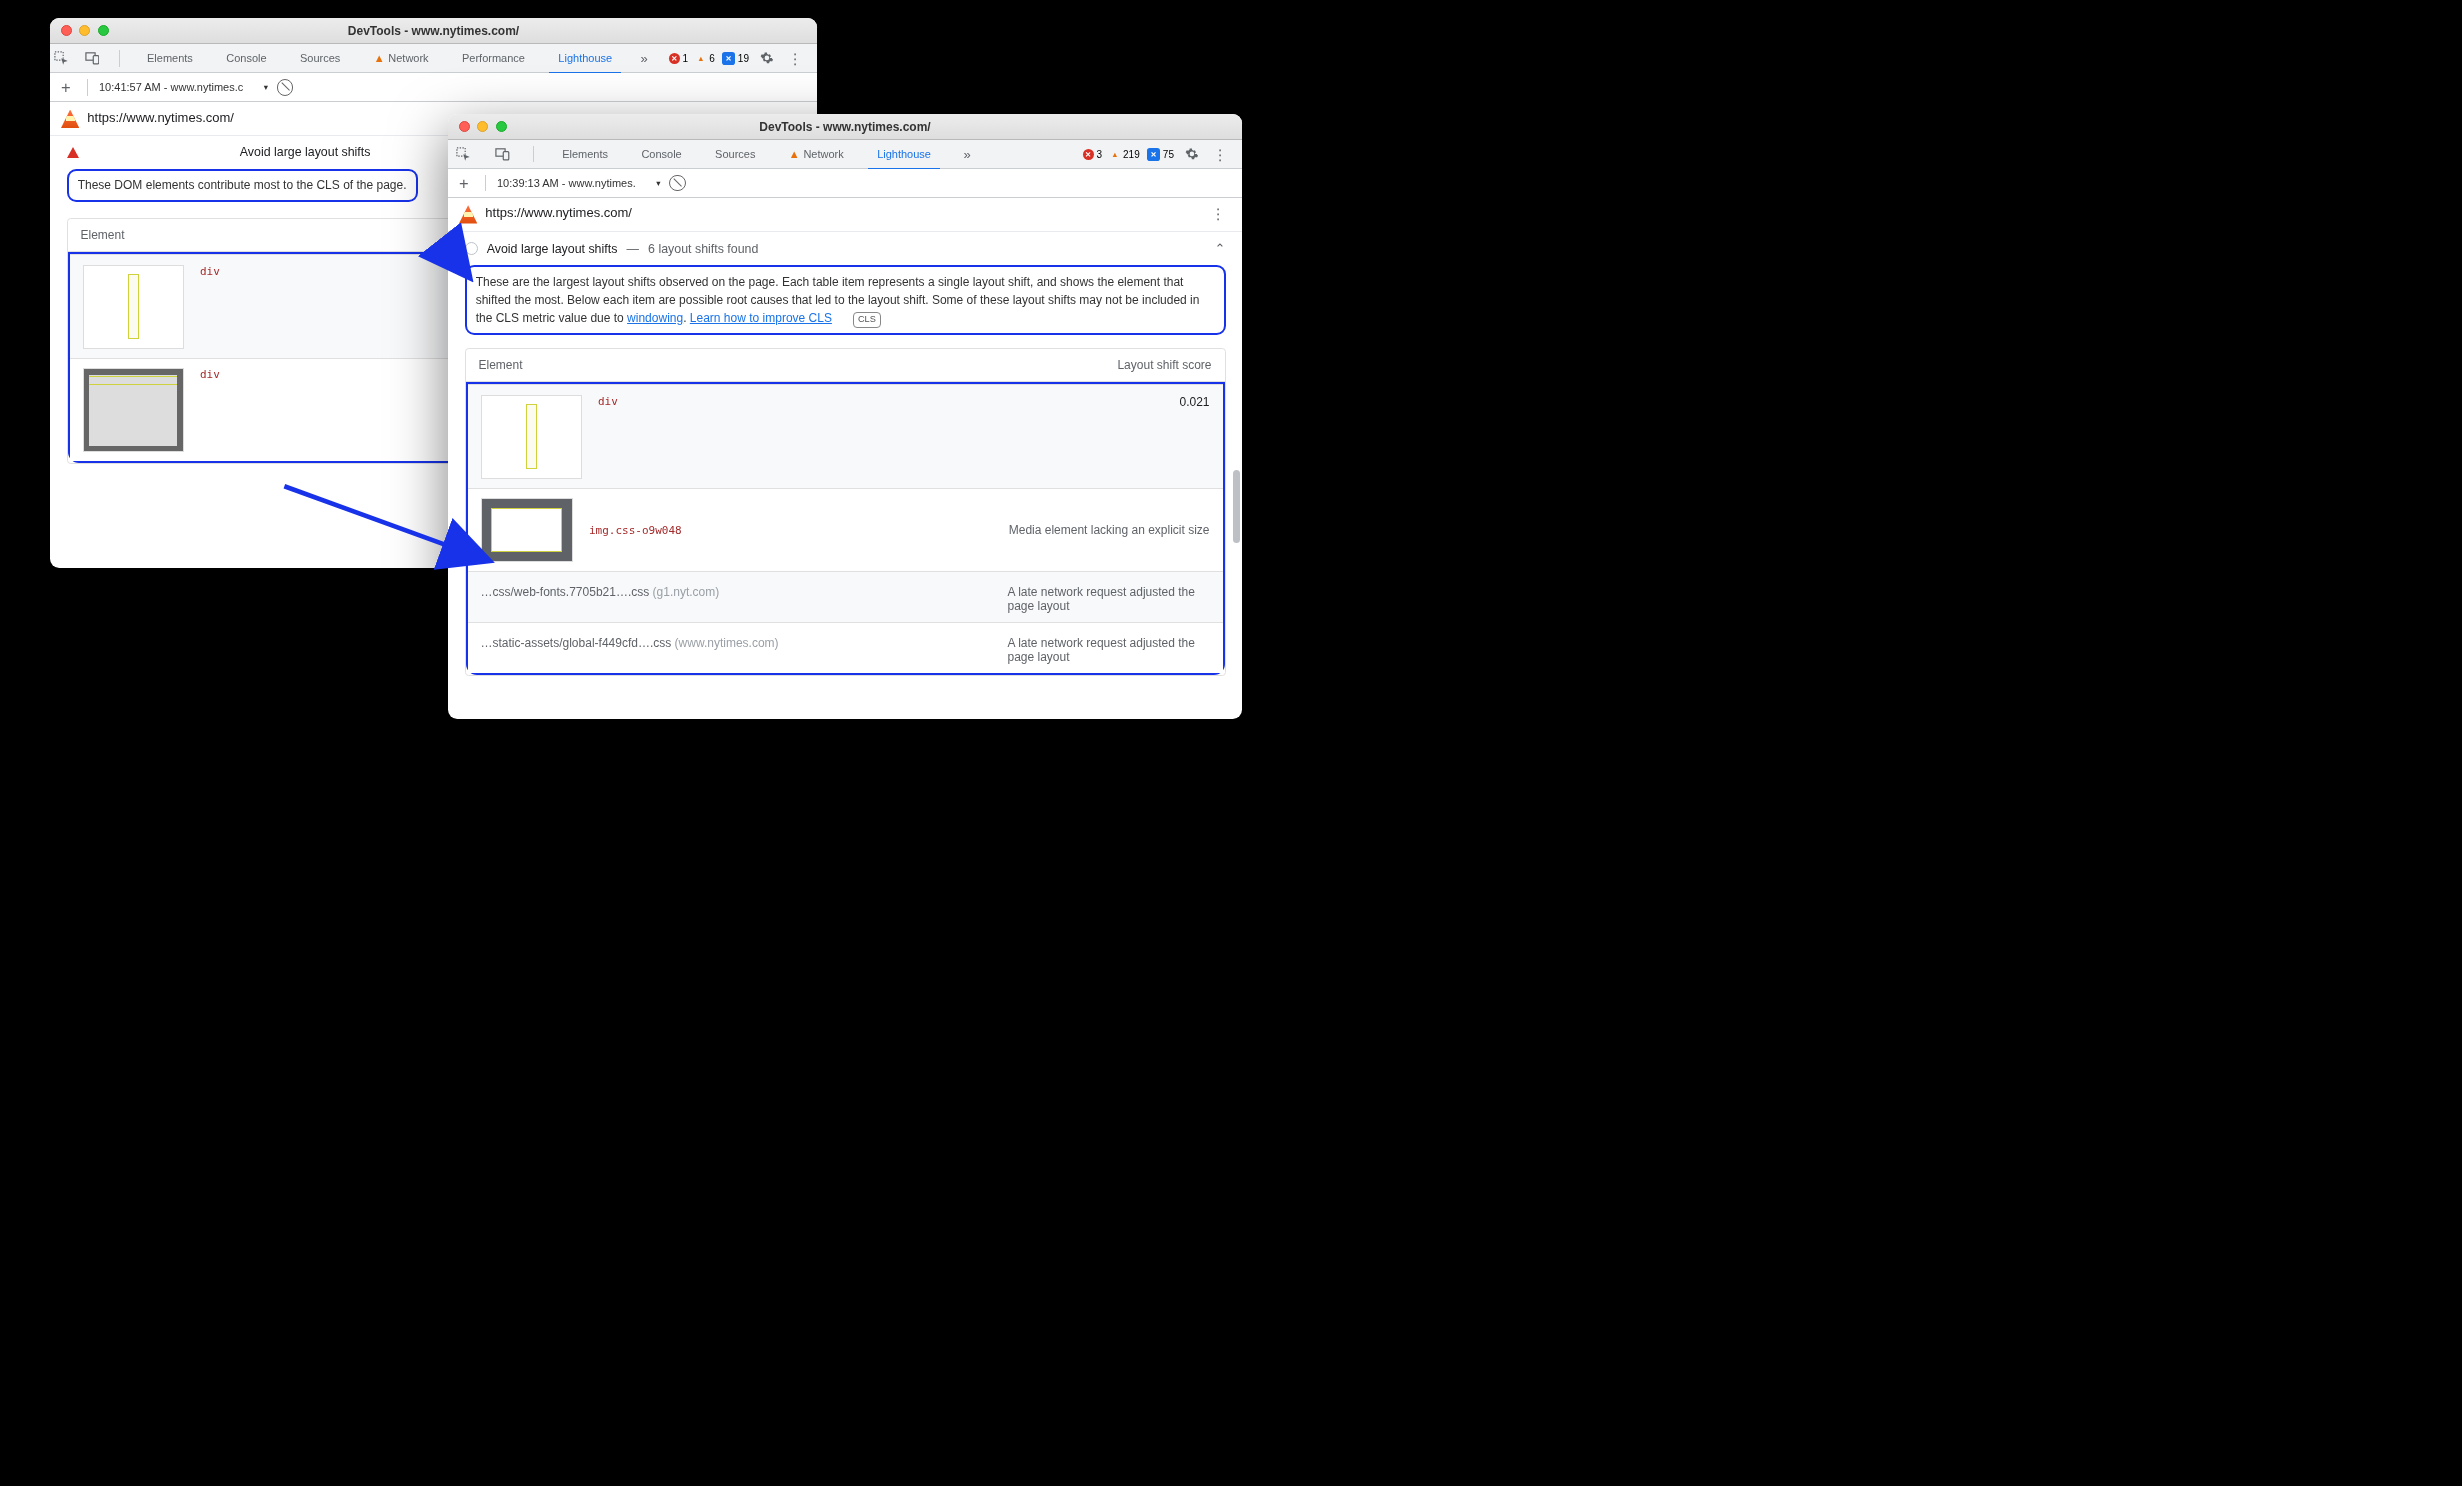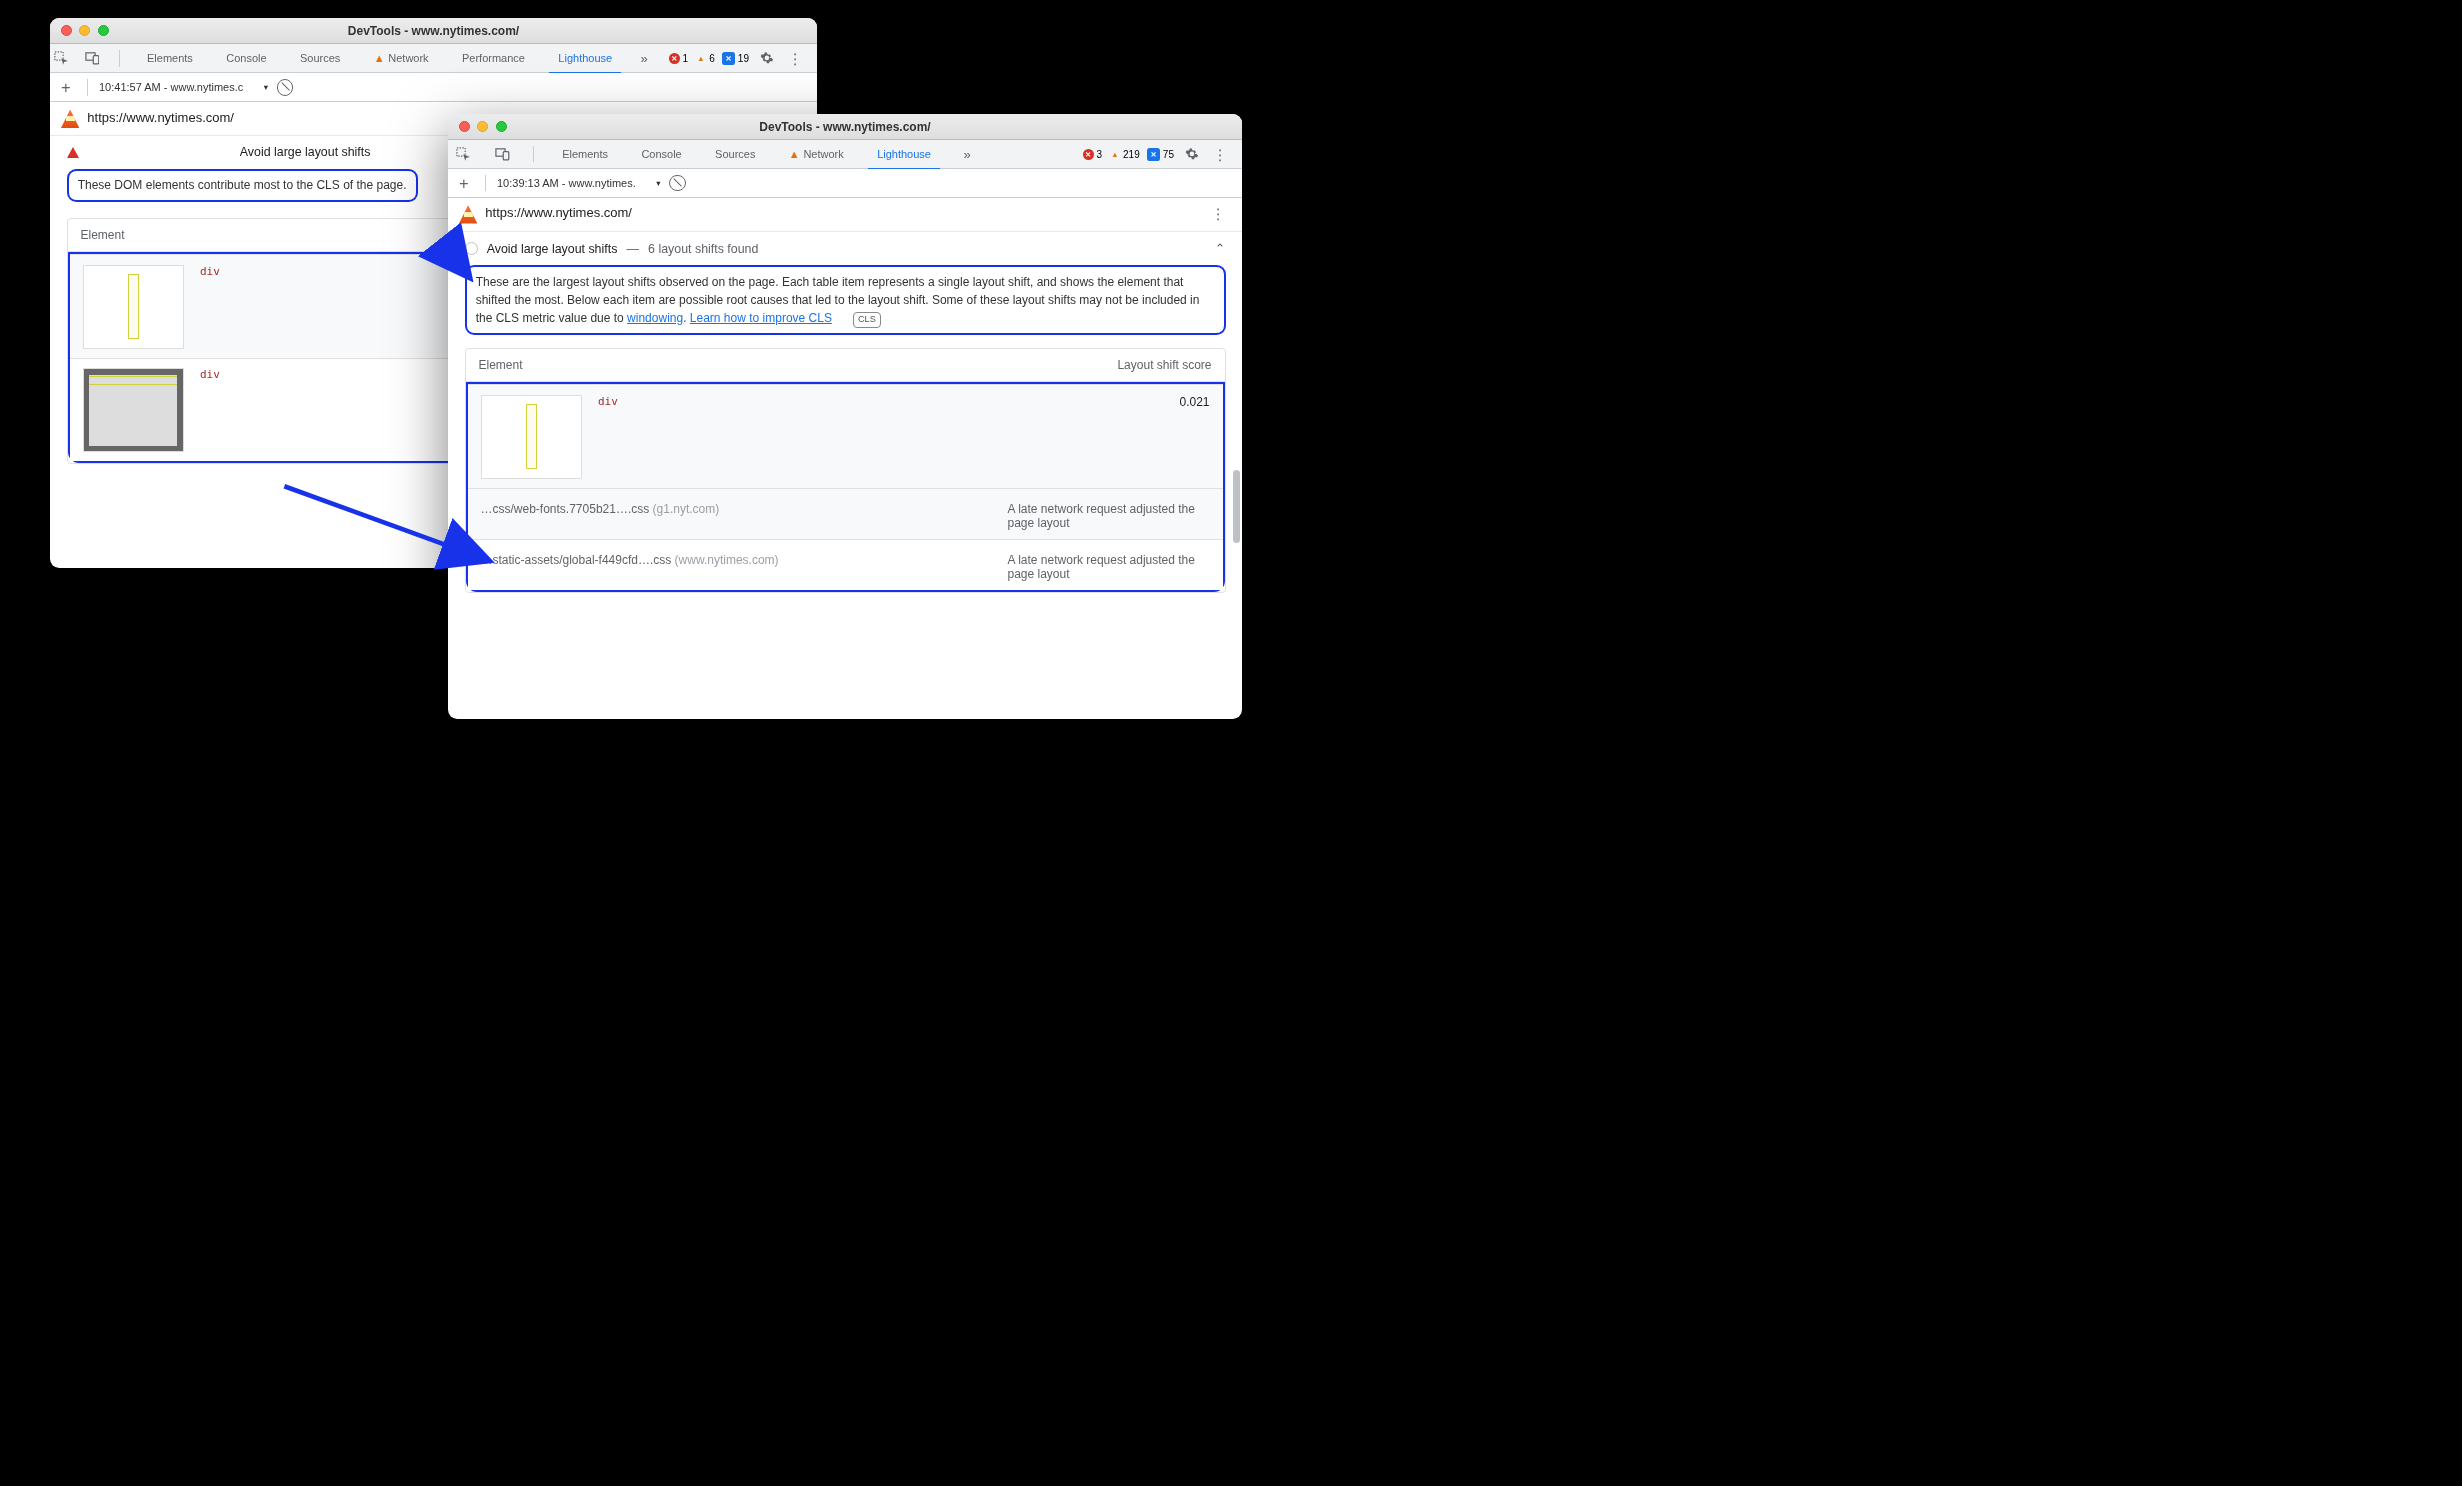--- a/index.html
+++ b/index.html
@@ -411,6 +411,17 @@
           </div>
         </div>
 
+        <div class="row alt">
+          <div class="row-top" style="align-items:center;">
+            <div class="thumb rect" style="width:92px;height:64px;">
+                <div class="inner"></div>
+              </div>
+            <span class="code-lbl">img.css-o9w048</span>
+            <span class="cause-row" style="margin-left:auto;padding:0;">
+                <span class="right">Media element lacking an explicit size</span>
+              </span>
+          </div>
+        </div>
 
         <div class="row" style="padding-top:5.5px;padding-bottom:5.5px;">
           <div class="cause-row">

